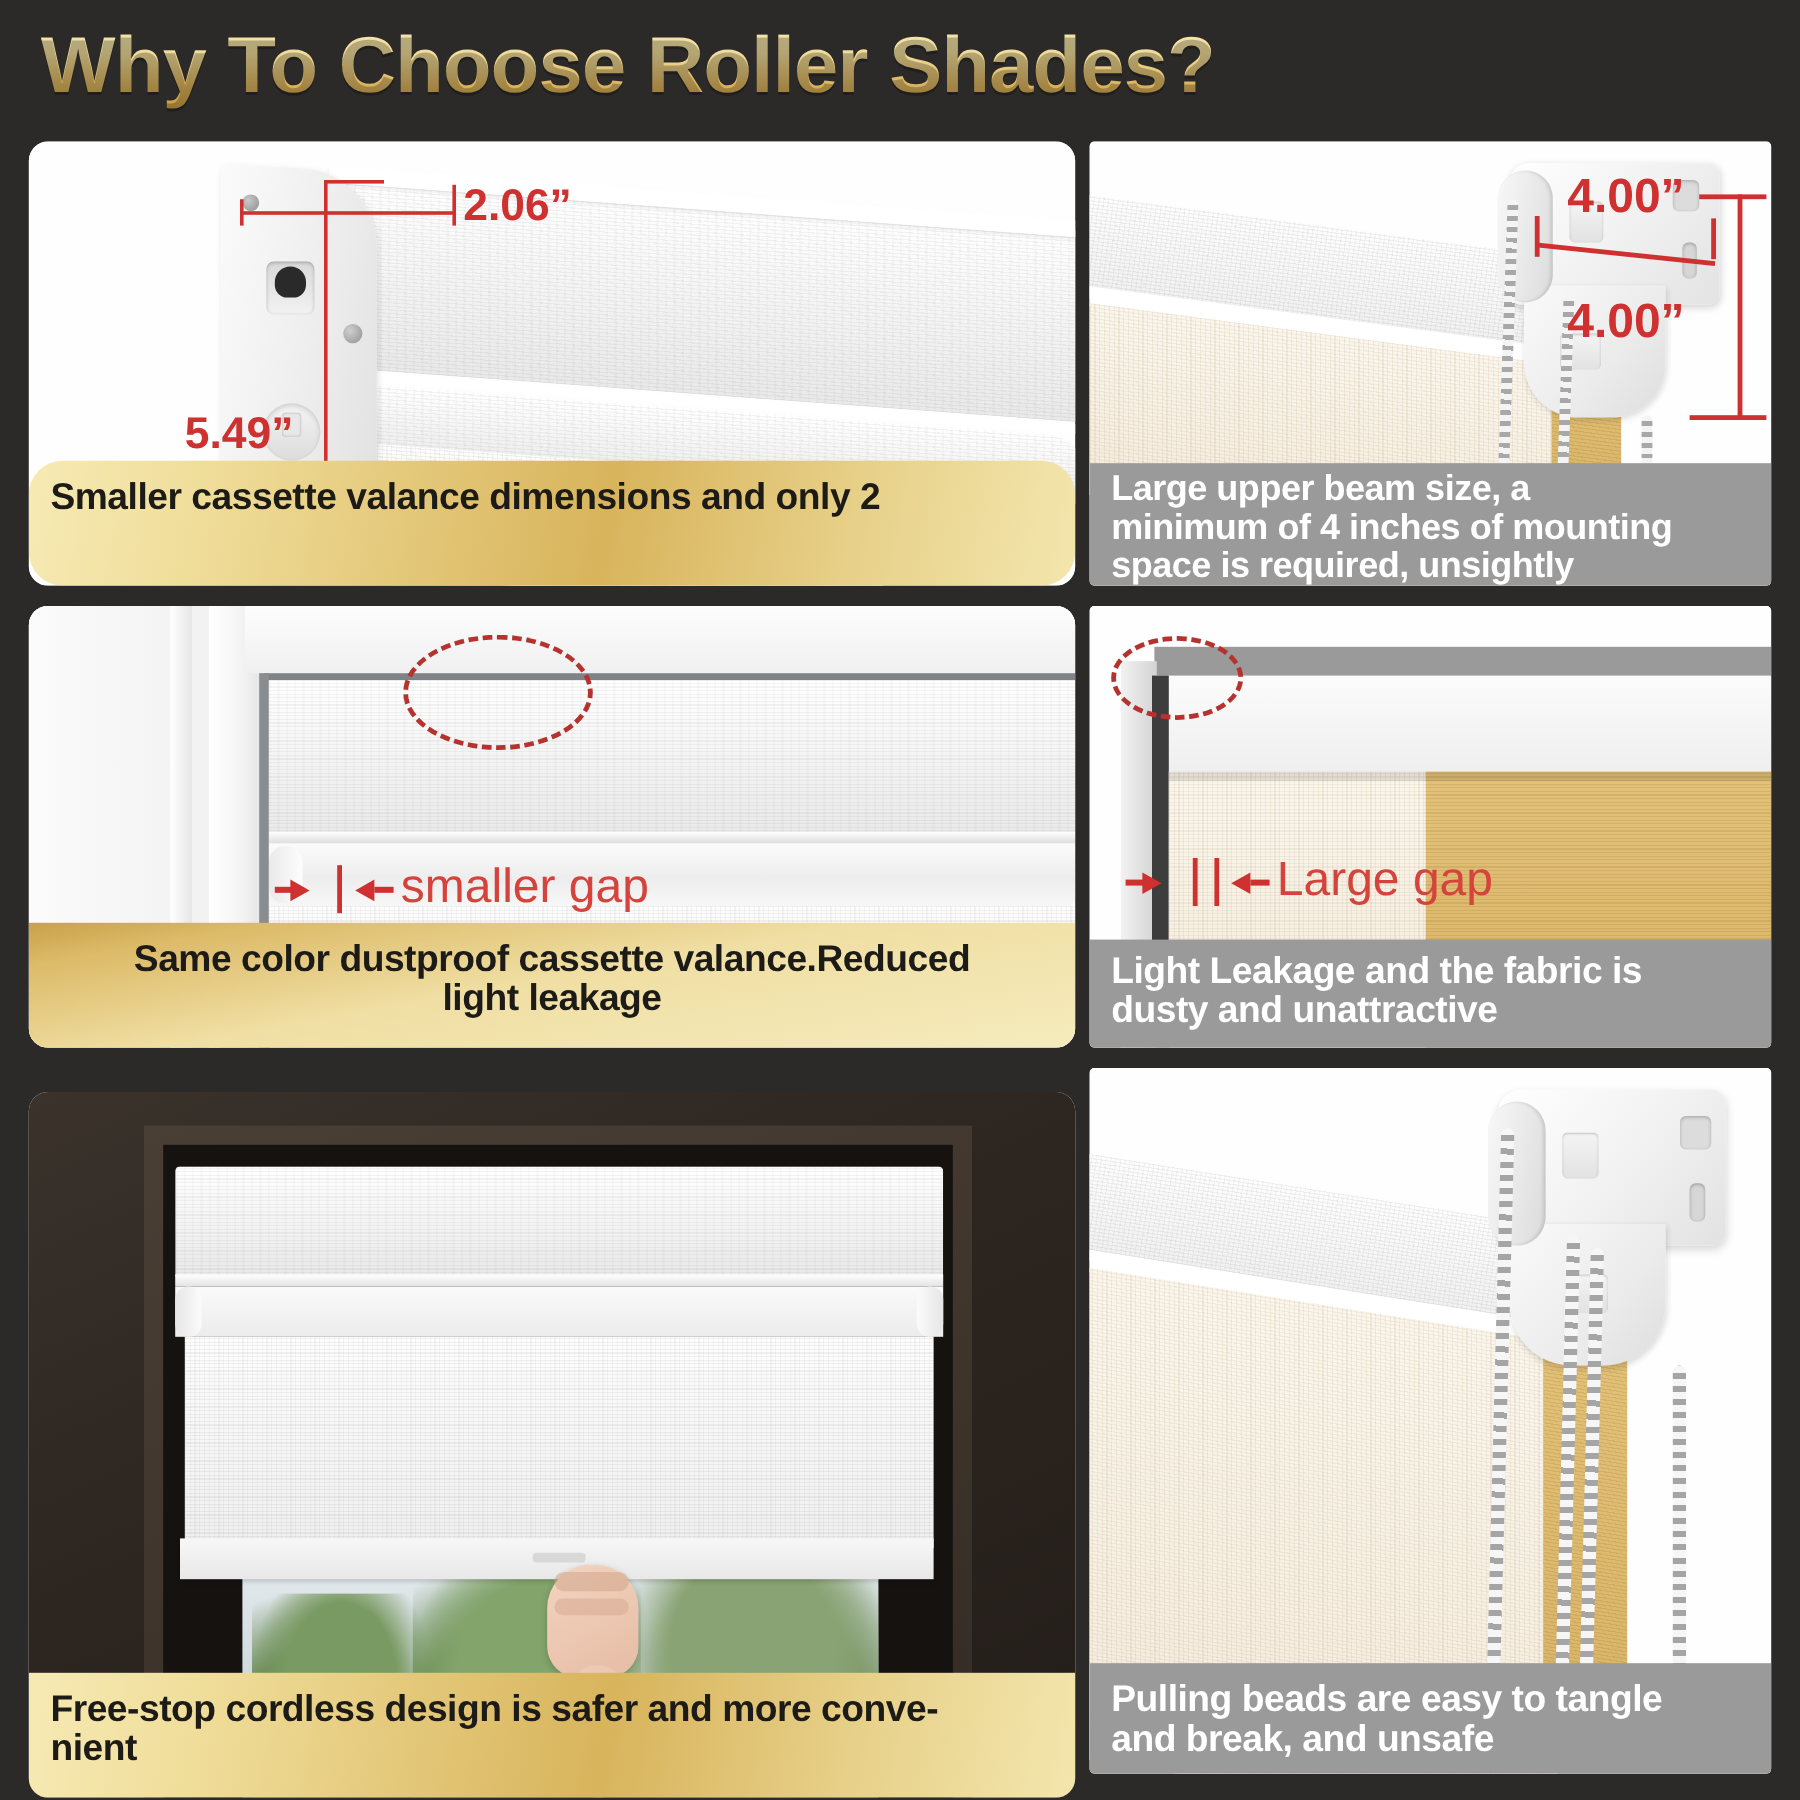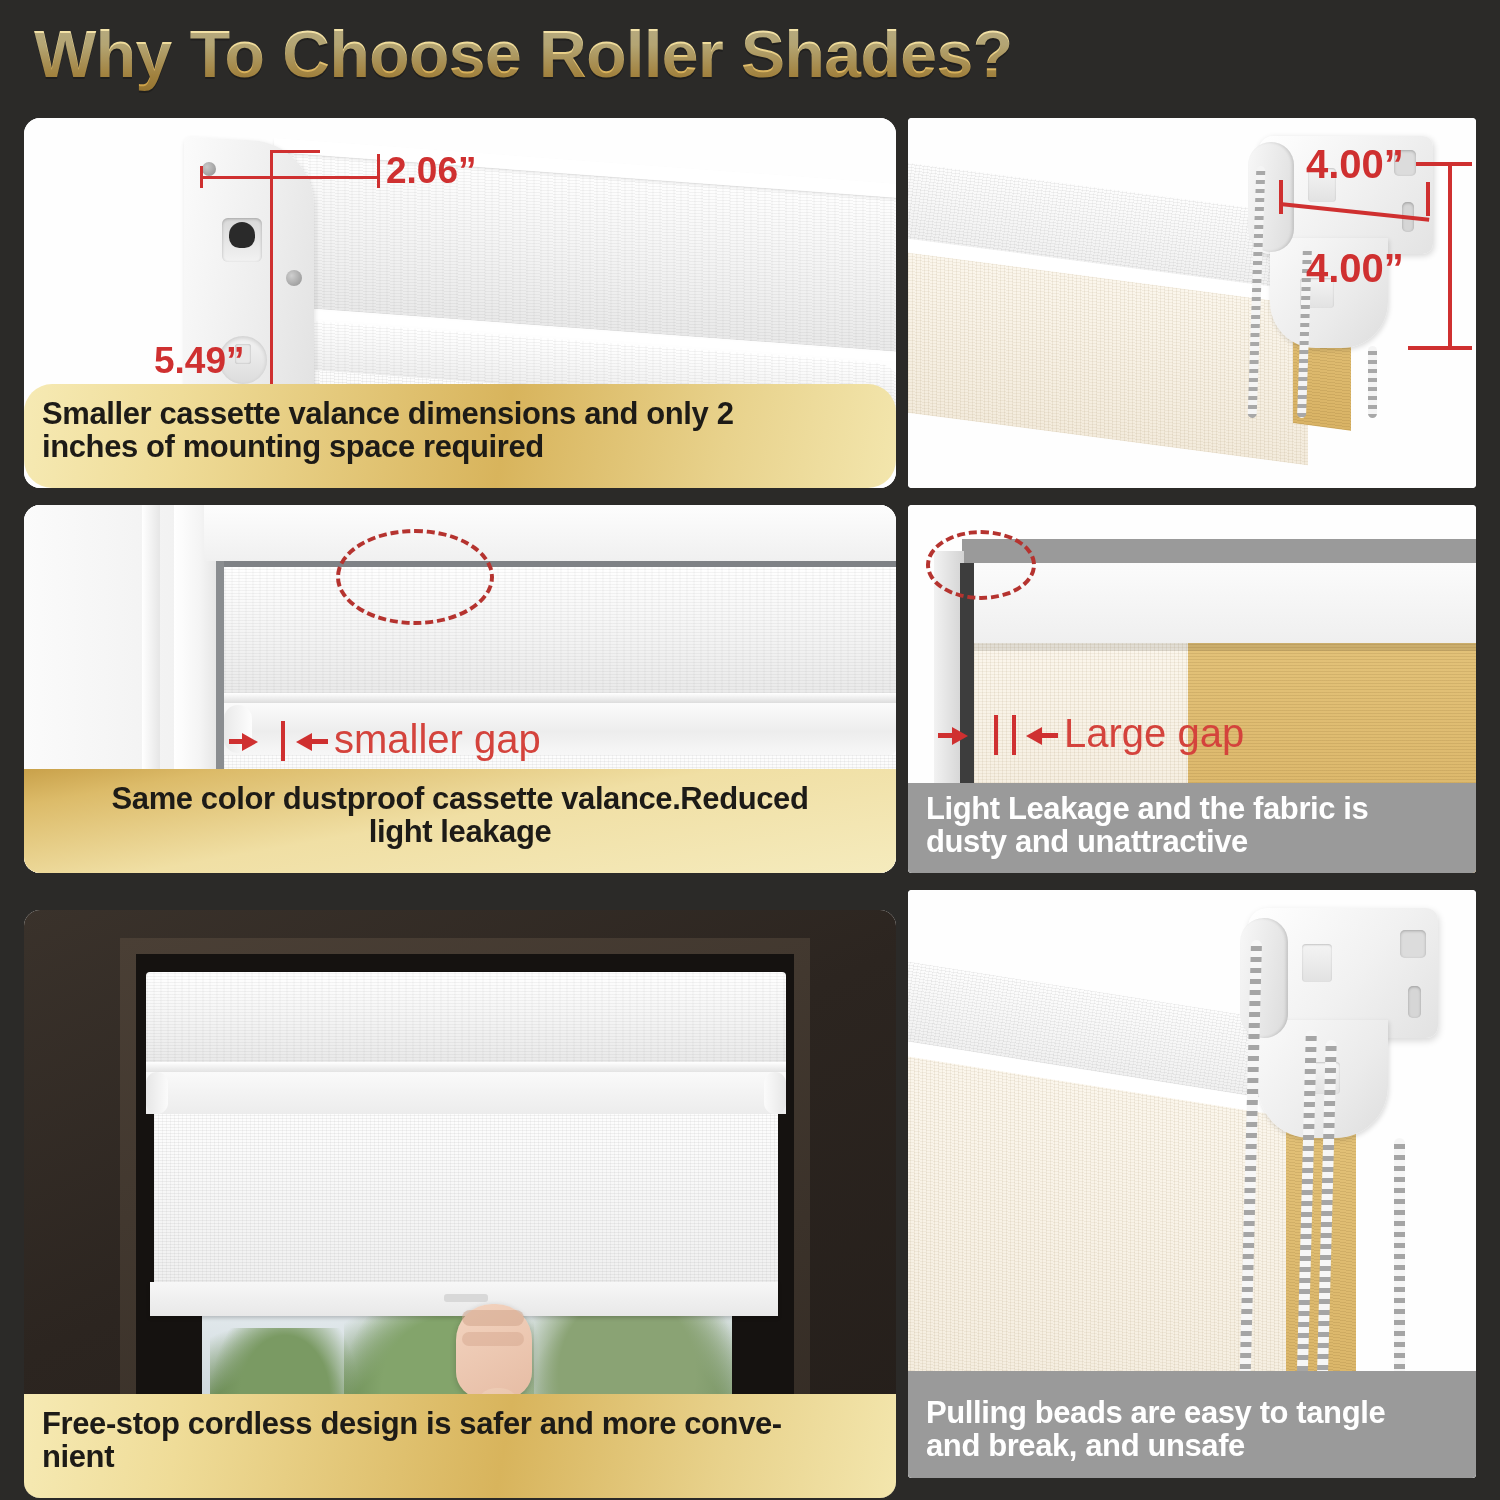--- a/index.html
+++ b/index.html
@@ -203,6 +203,11 @@
       <div class="dim-label" style="left:398px;top:128px;font-size:40px;">4.00”</div>
     </div>
 
+    <div class="cap gray" style="height:102px;padding-top:6px;font-size:30px;">
+      <div>Large upper beam size, a</div>
+      <div>minimum of 4 inches of mounting</div>
+      <div>space is required, unsightly</div>
+    </div>
   </div>
 
   <div class="panel" style="left:24px;top:505px;width:872px;height:368px;">

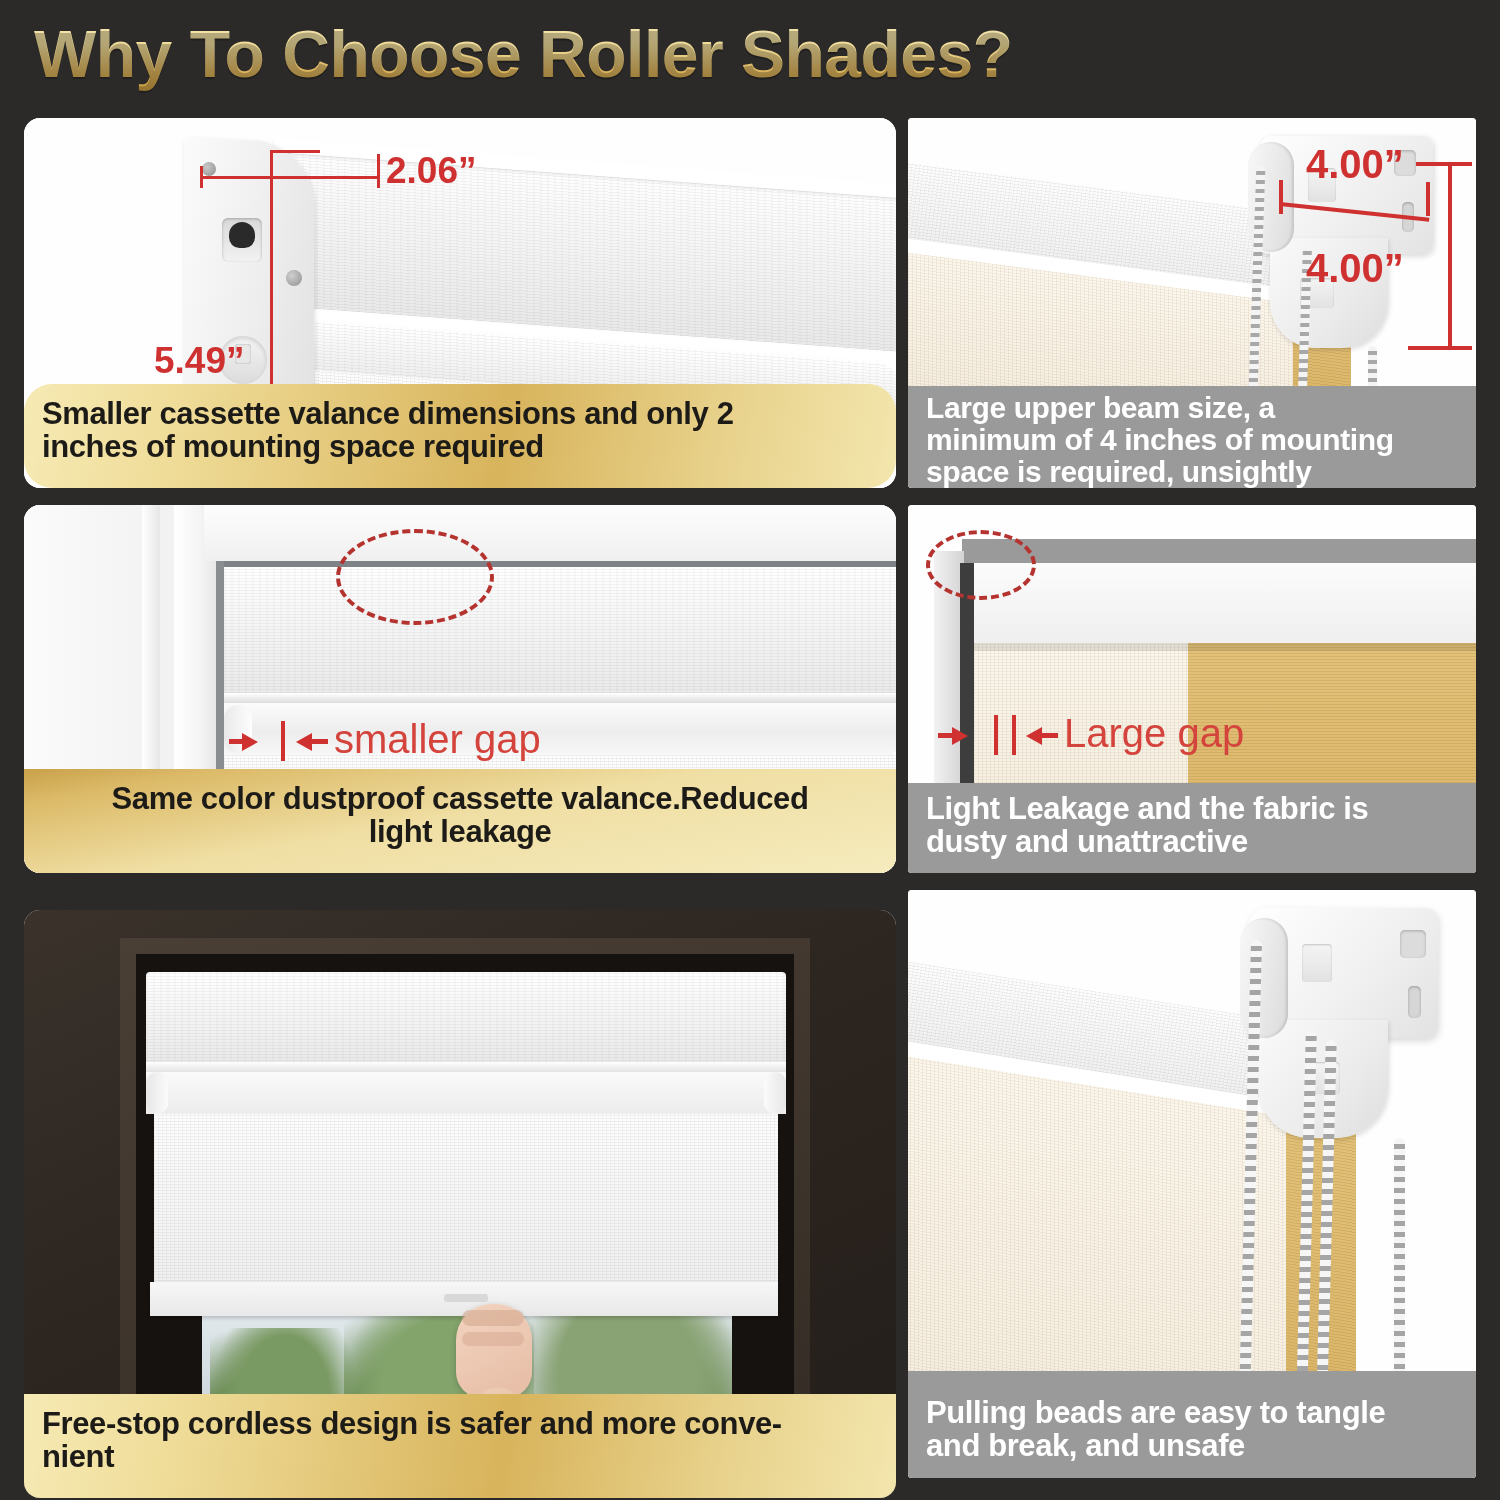--- a/index.html
+++ b/index.html
@@ -145,7 +145,6 @@
 
     <div class="cap gold" style="height:104px;border-radius:28px;">
       <div>Smaller cassette valance dimensions and only 2</div>
-      <div>inches of mounting space required</div>
     </div>
   </div>
 

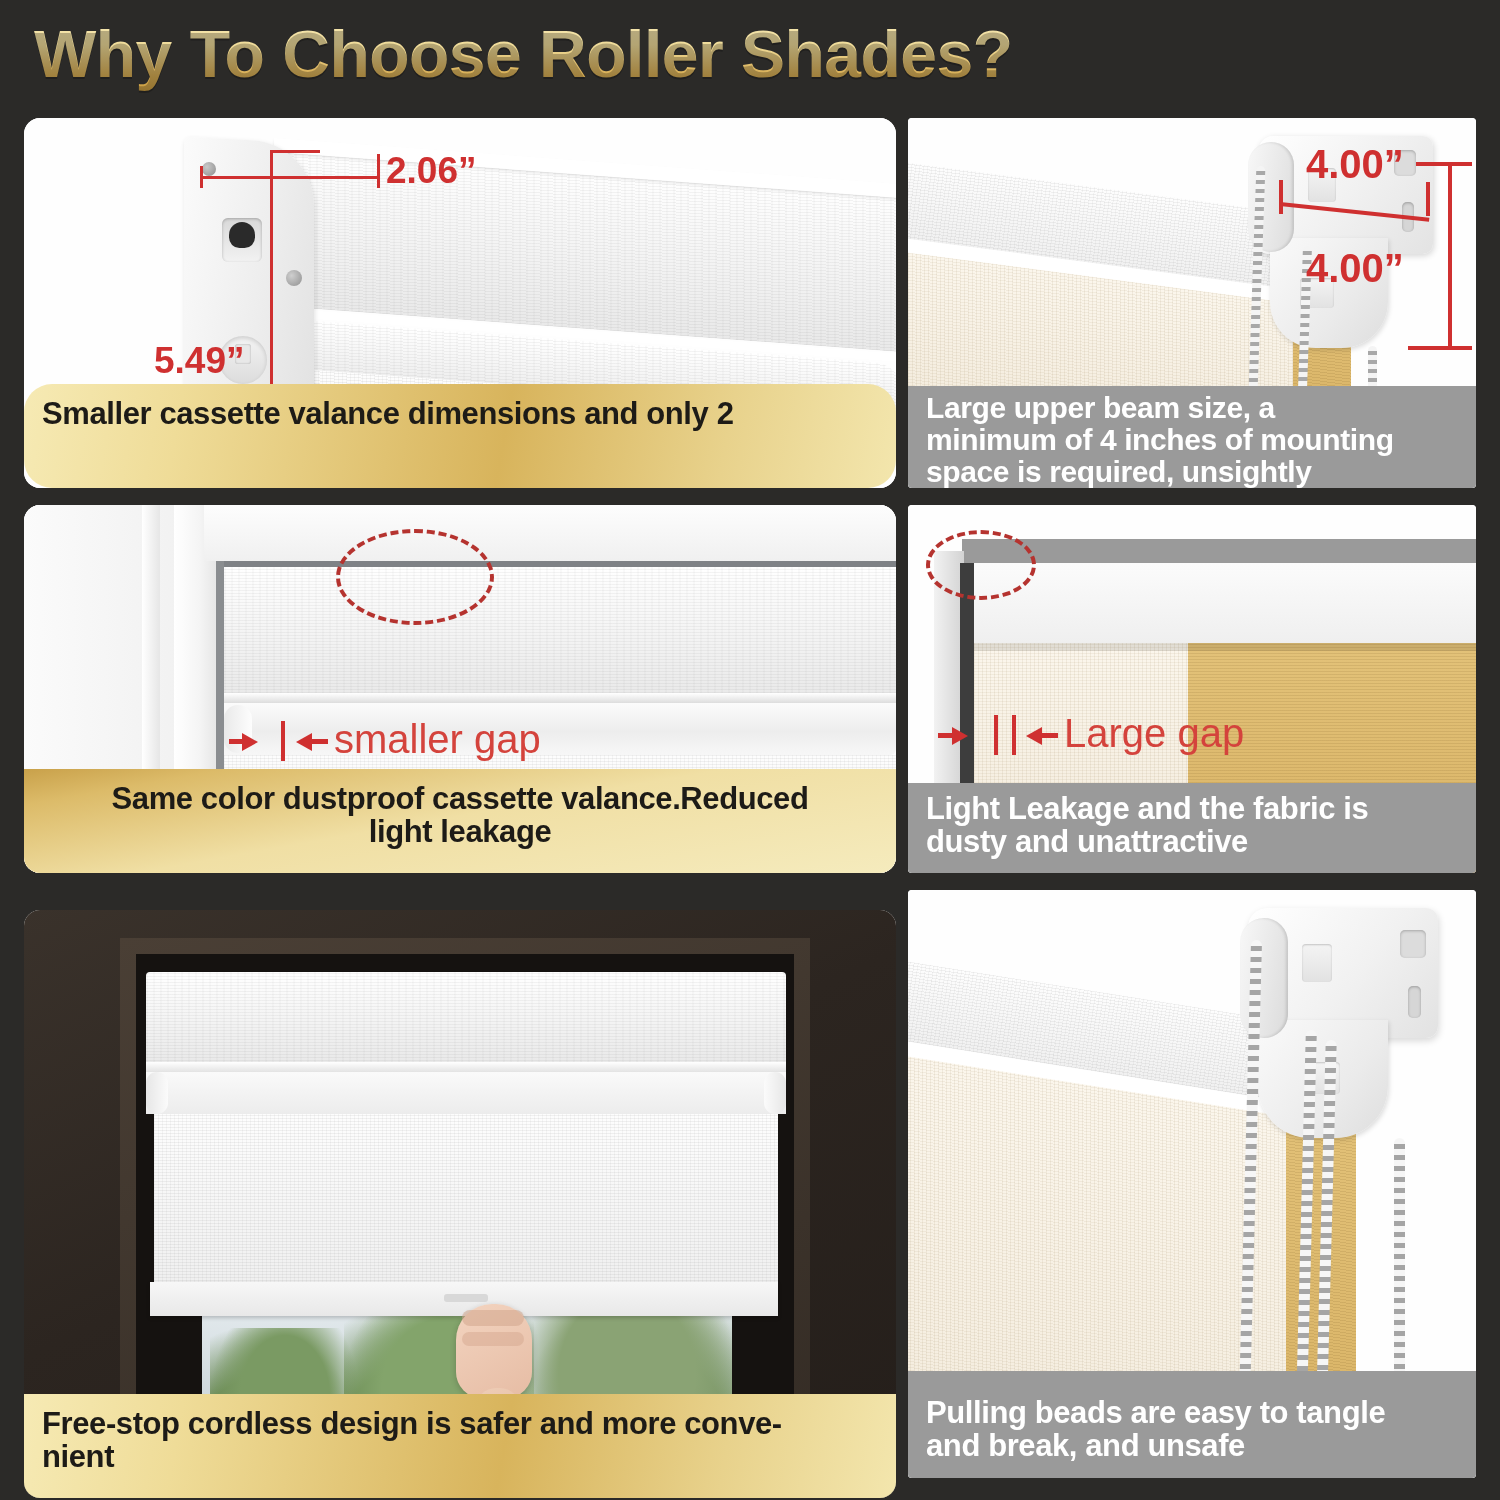--- a/index.html
+++ b/index.html
@@ -395,7 +395,7 @@
                   background:repeating-linear-gradient(180deg,#f6f6f6 0 6px,#a5a5a5 6px 11px);"></div>
     </div>
 
-    <div class="cap gray" style="height:107px;padding-top:26px;">
+    <div class="cap gray" style="height:92px;padding-top:14px;">
       <div>Pulling beads are easy to tangle</div>
       <div>and break, and unsafe</div>
     </div>

